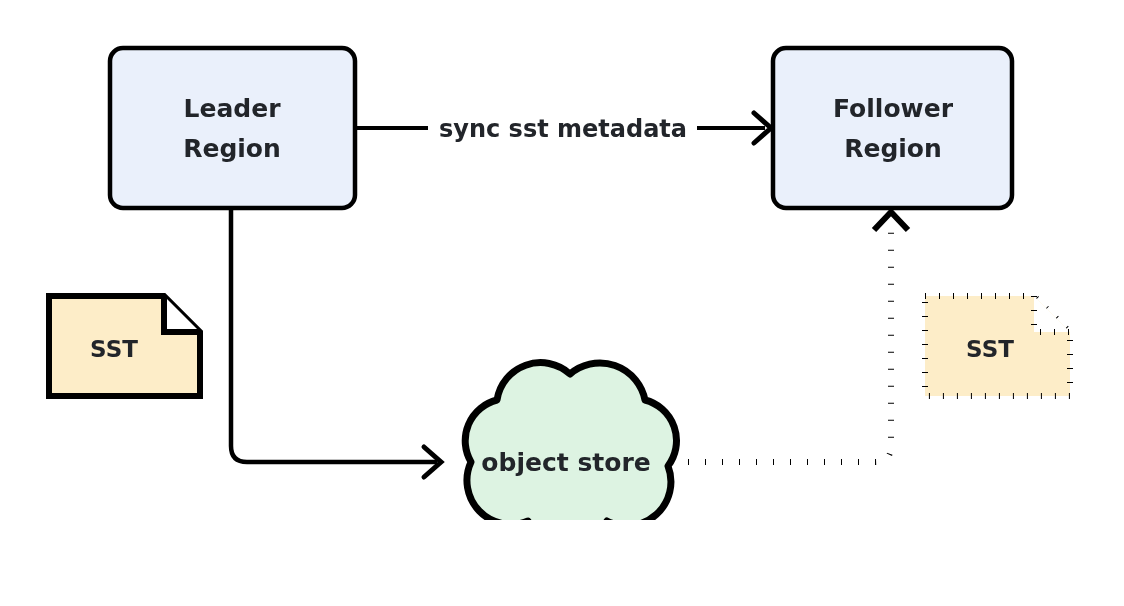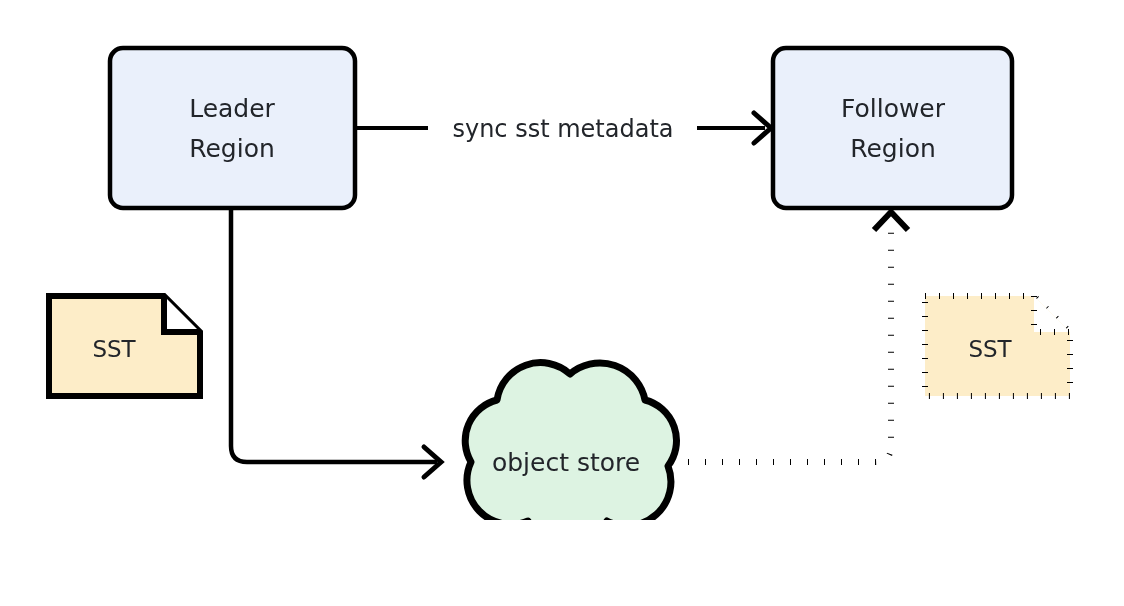--- a/index.html
+++ b/index.html
@@ -16,6 +16,7 @@
     height: 520px;
     background: #ffffff;
     overflow: hidden;
+    font-weight: bold;
   }
   #diagram-svg {
     position: absolute;

